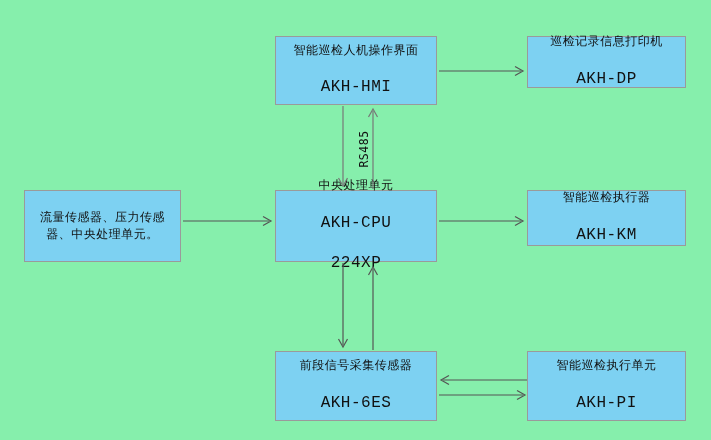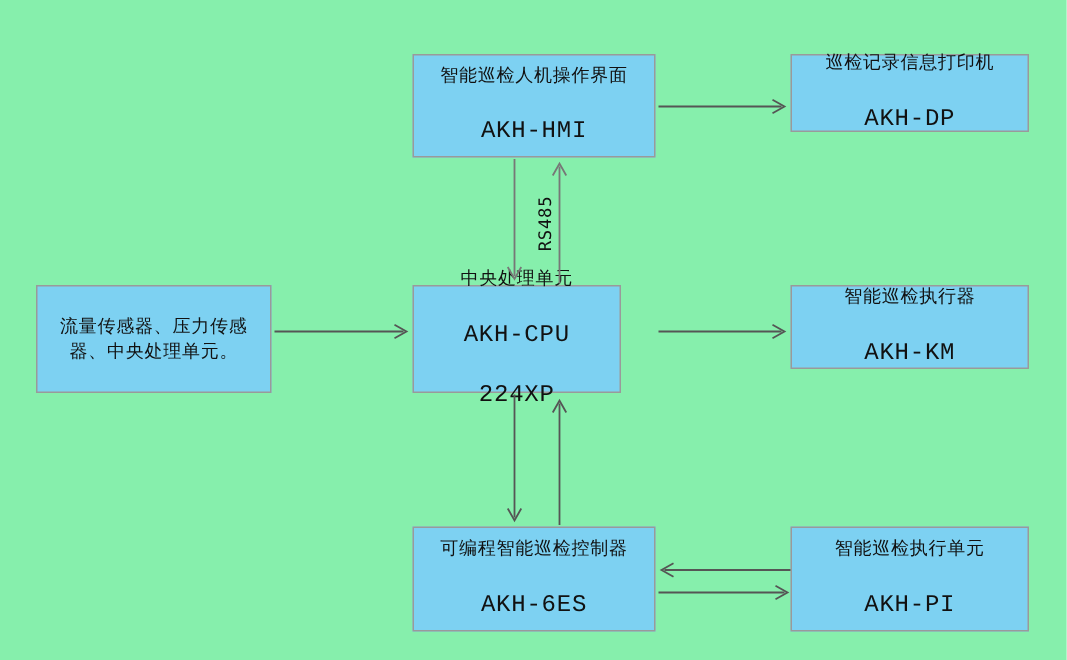--- a/index.html
+++ b/index.html
@@ -52,7 +52,7 @@
   #node-hmi      { left: 275px; top: 36px;  width: 162px; height: 69px; }
   #node-printer  { left: 527px; top: 36px;  width: 159px; height: 52px; }
   #node-sensor   { left: 24px;  top: 190px; width: 157px; height: 72px; }
-  #node-cpu      { left: 275px; top: 190px; width: 139px; height: 72px; }
+  #node-cpu      { left: 275px; top: 190px; width: 162px; height: 72px; }
   #node-km       { left: 527px; top: 190px; width: 159px; height: 56px; }
   #node-6es      { left: 275px; top: 351px; width: 162px; height: 70px; }
   #node-pi       { left: 527px; top: 351px; width: 159px; height: 70px; }

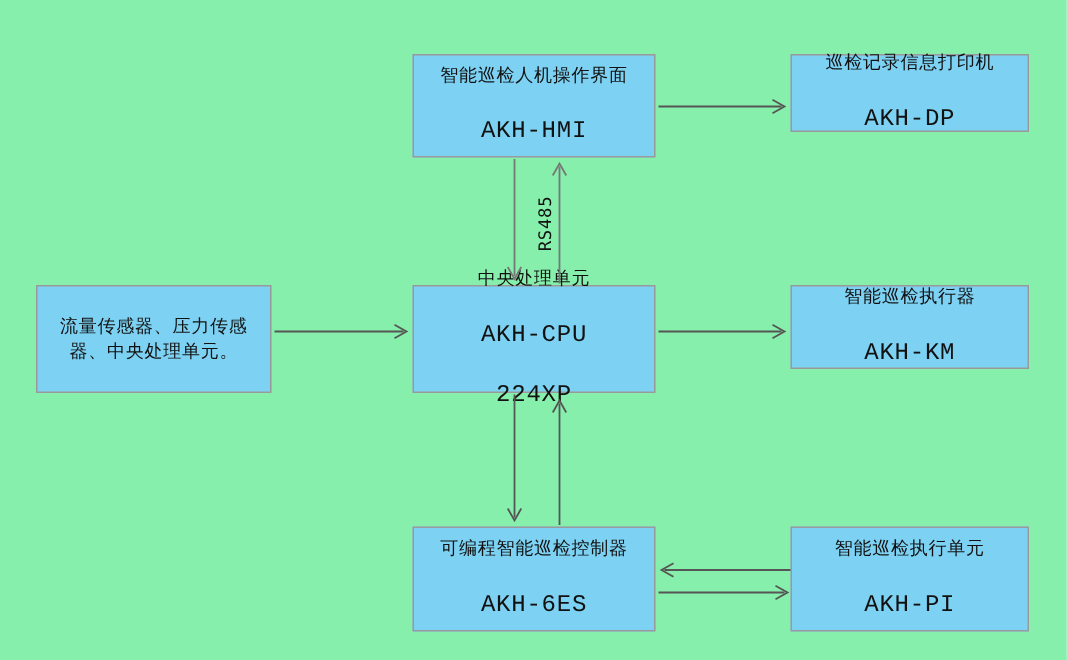--- a/index.html
+++ b/index.html
@@ -116,7 +116,7 @@
   </div>
 
   <div class="node" id="node-6es">
-    <span class="line cn">可编程智能巡检控制器</span>
+    <span class="line cn">前段信号采集传感器</span>
     <span class="line code">AKH-6ES</span>
   </div>
 

